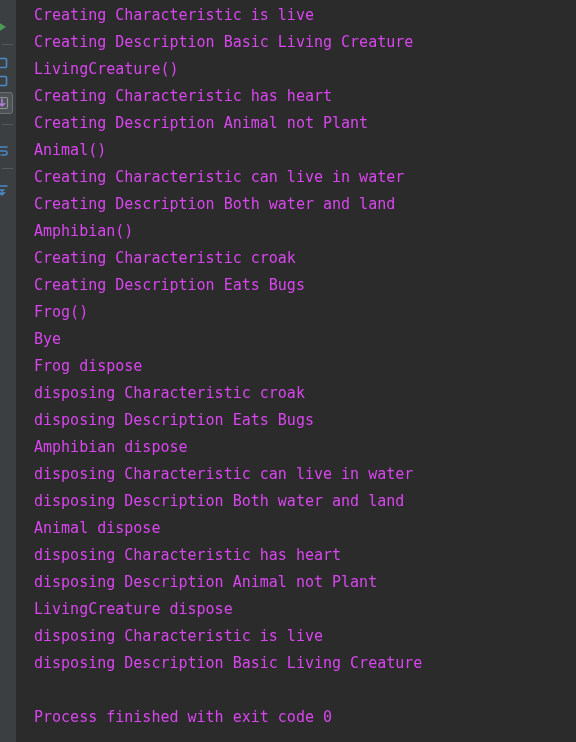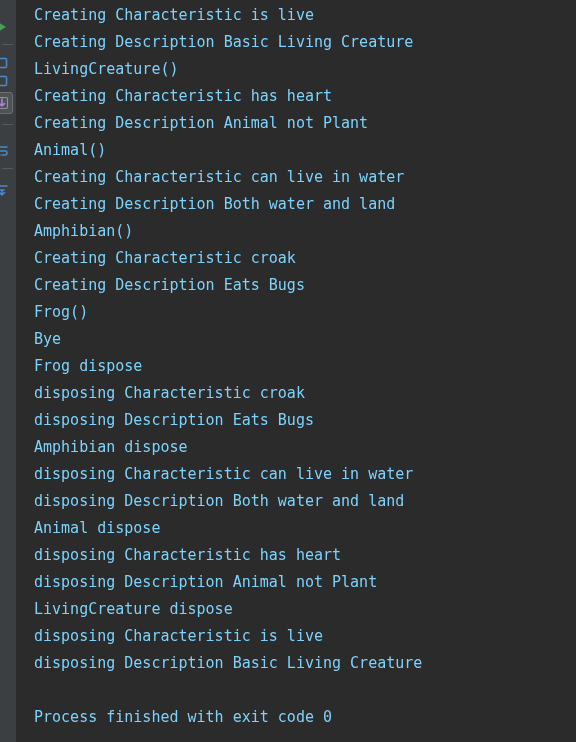--- a/index.html
+++ b/index.html
@@ -84,7 +84,7 @@
   .console-line {
     height: 27px;
     white-space: pre;
-    color: #7dd3fc;
+    color: #d946ef;
   }
   .console-line.blank { color: transparent; }
 </style>

